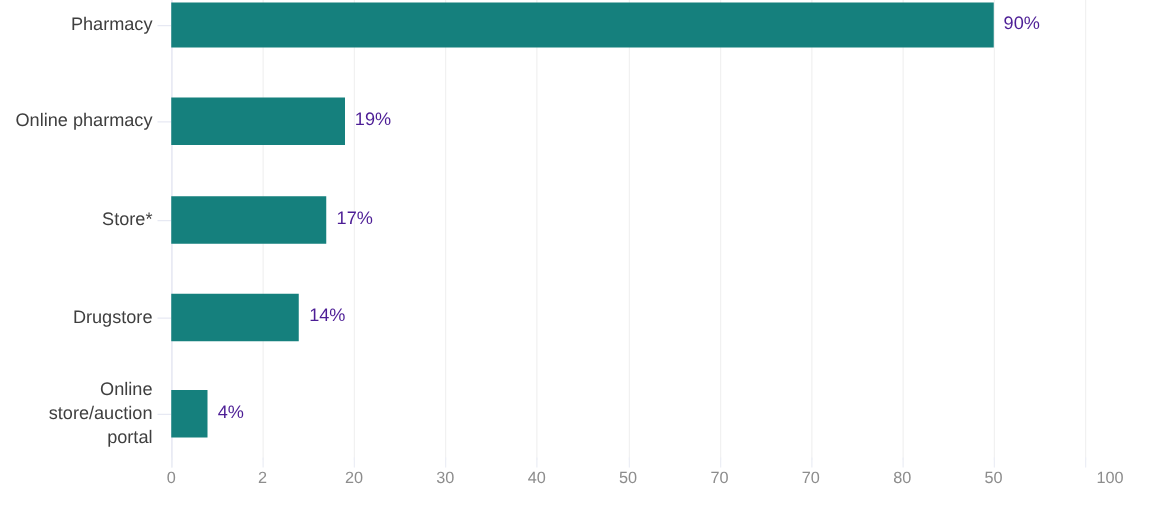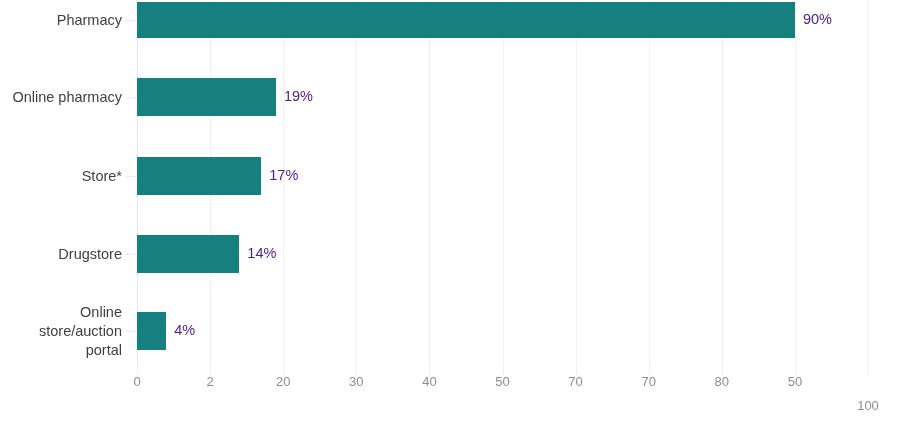--- a/index.html
+++ b/index.html
@@ -207,7 +207,7 @@
       <div class="xtick-mark" style="left: 794.9px;"></div>
       <div class="xtick-label" style="left: 794.9px;">50</div>
       <div class="xtick-mark" style="left: 868px;"></div>
-      <div class="xtick-label" style="left: 868px; margin-top: 24px;">100</div>
+      <div class="xtick-label" style="left: 888px;">100</div>
     </div>
 
 </div>

